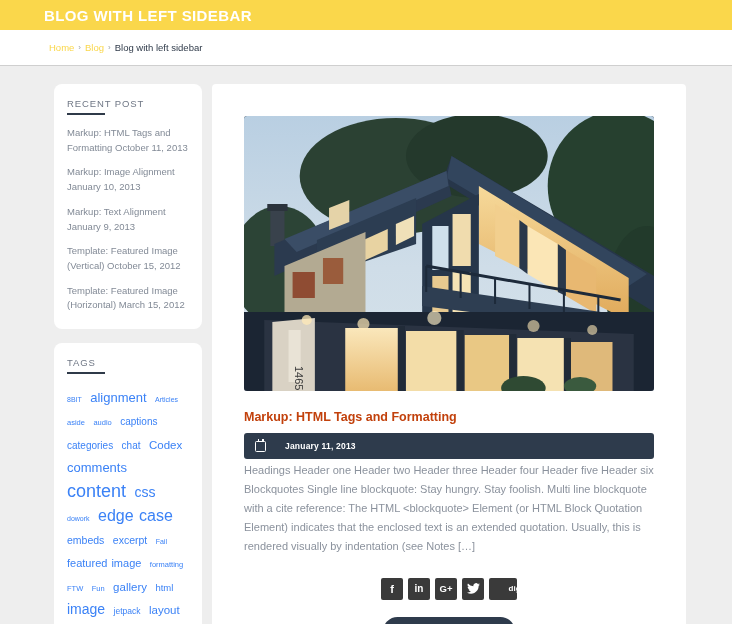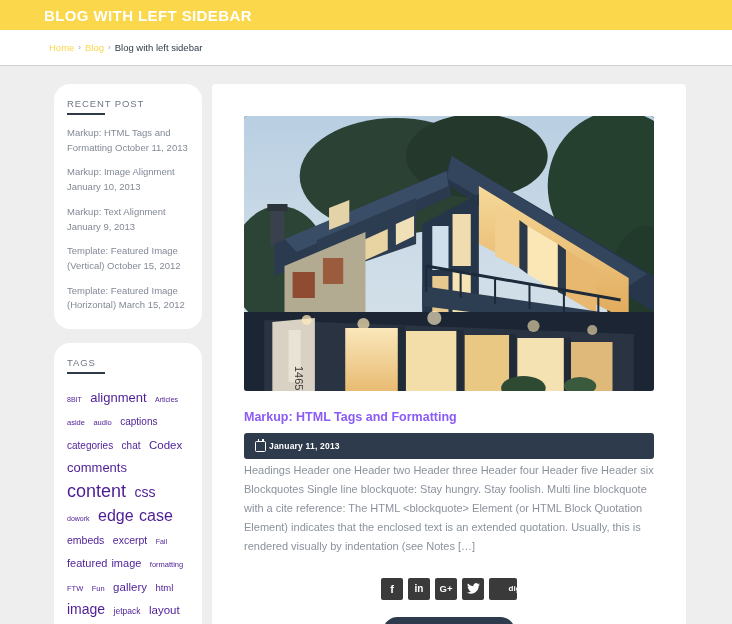--- a/index.html
+++ b/index.html
@@ -65,7 +65,7 @@
   }
   .widget {
     background: #ffffff;
-    border-radius: 16px;
+    border-radius: 8px;
     padding: 14px 13px 16px 13px;
   }
   .widget-title {

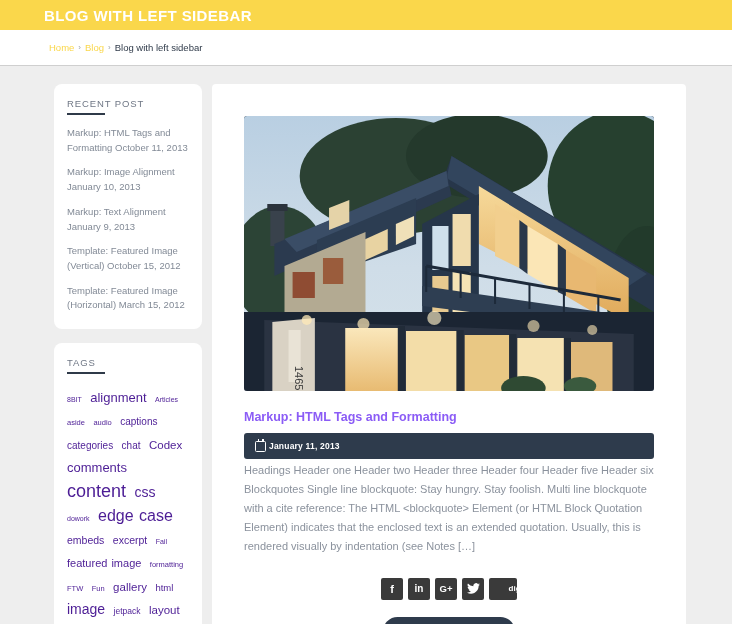--- a/index.html
+++ b/index.html
@@ -98,7 +98,7 @@
     word-spacing: 1px;
   }
   .tag-cloud a {
-    color: #4c1d95;
+    color: #3b82f6;
     text-decoration: none;
     margin-right: 3px;
     display: inline;

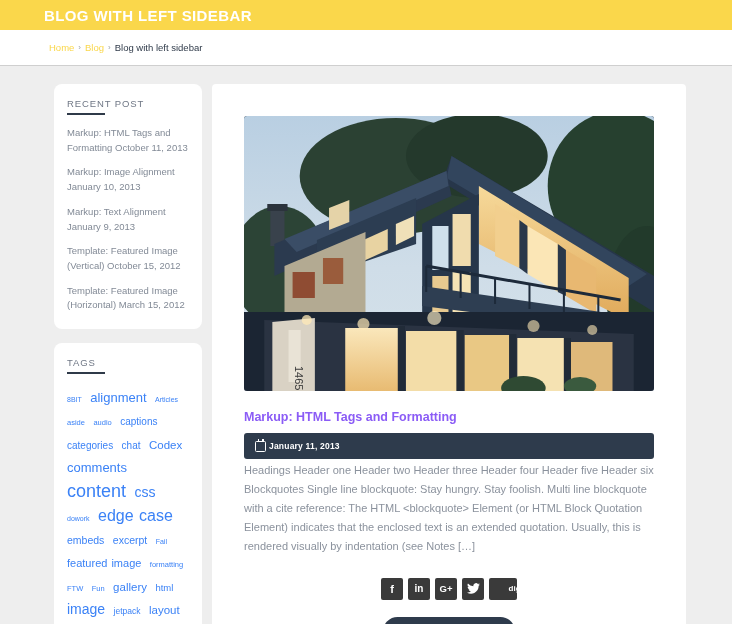--- a/index.html
+++ b/index.html
@@ -136,7 +136,7 @@
   .post-title {
     font-size: 12.5px;
     font-weight: bold;
-    color: #8b5cf6;
+    color: #c2410c;
     margin: 19px 0 9px 0;
   }
 

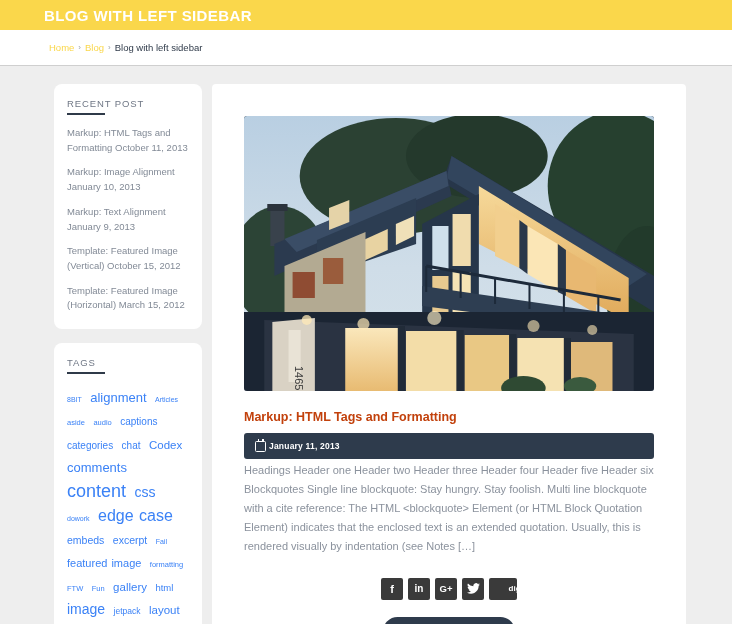--- a/index.html
+++ b/index.html
@@ -147,7 +147,7 @@
     display: flex;
     align-items: center;
     padding: 0 11px;
-    gap: 3px;
+    gap: 19px;
   }
   .date-badge .cal-icon {
     width: 11px; height: 11px;

